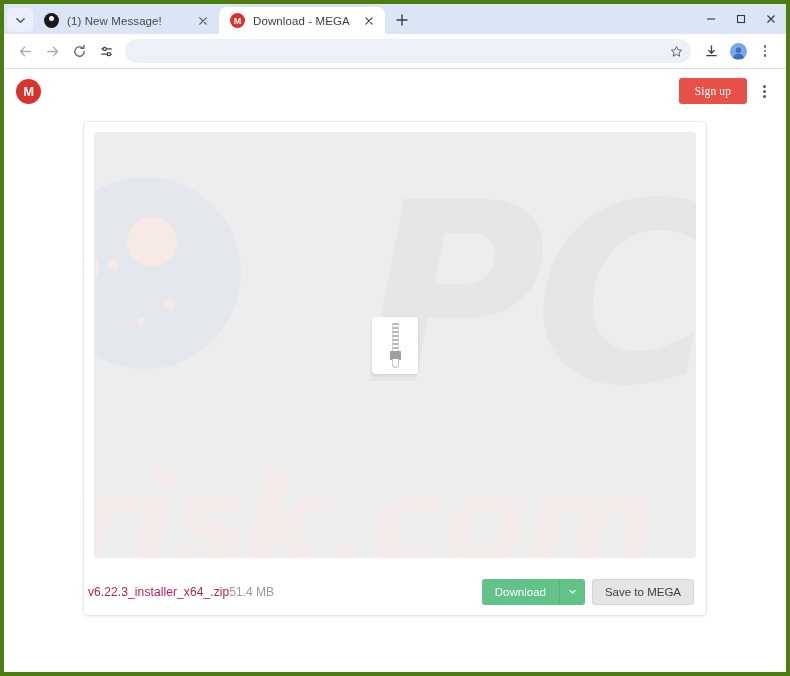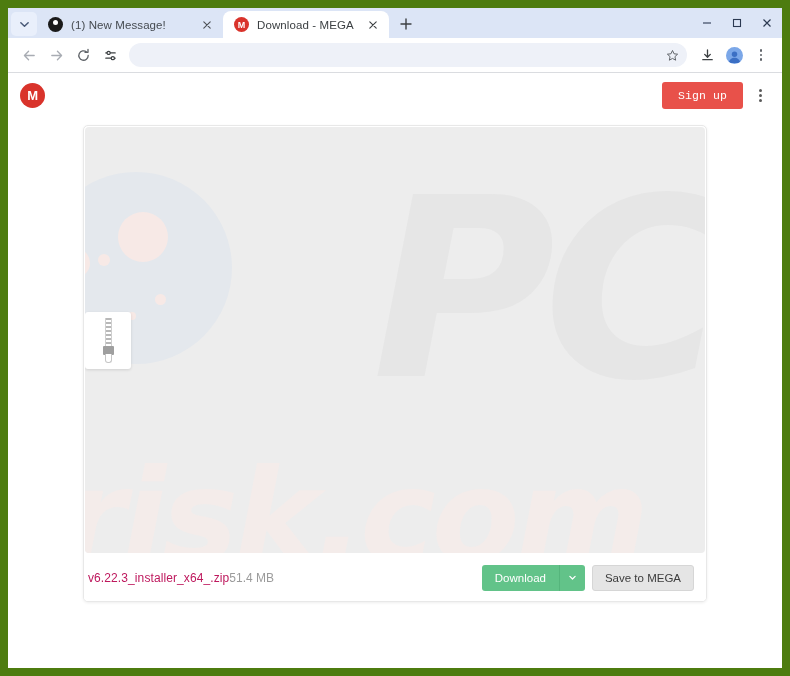--- a/index.html
+++ b/index.html
@@ -14,7 +14,7 @@
   .window {
     position: absolute; left: 0; top: 0;
     width: 790px; height: 676px;
-    border: 8px solid #4d7c0f;
+    border: 4px solid #4d7c0f;
     background: #dee6f7;
     display: flex; flex-direction: column;
   }

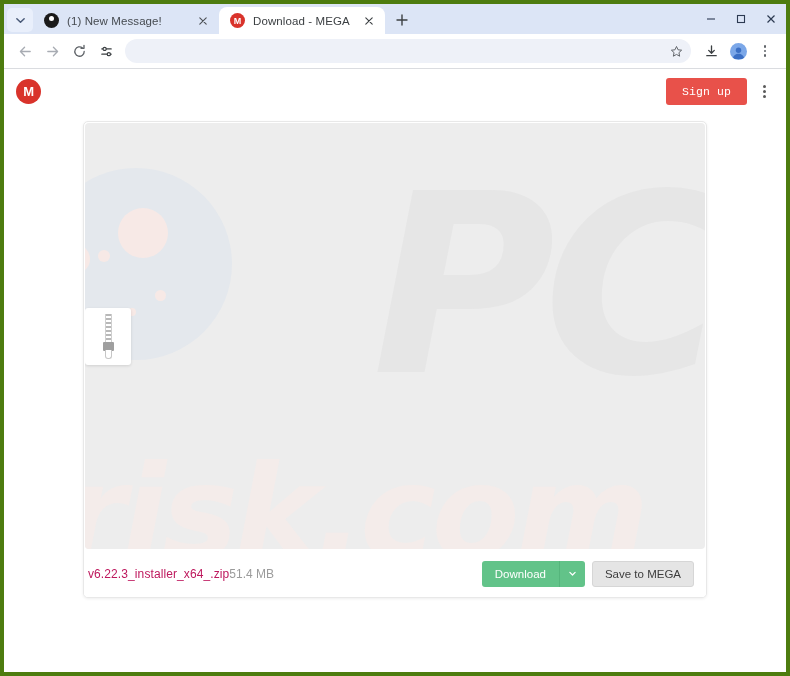--- a/index.html
+++ b/index.html
@@ -179,7 +179,7 @@
     border-radius: 3px;
     padding: 7px 16px;
     font-size: 11.5px;
-    font-family: Liberation Mono, monospace;
+    font-family: Liberation Serif, serif;
     cursor: pointer;
     letter-spacing: 0.1px;
   }

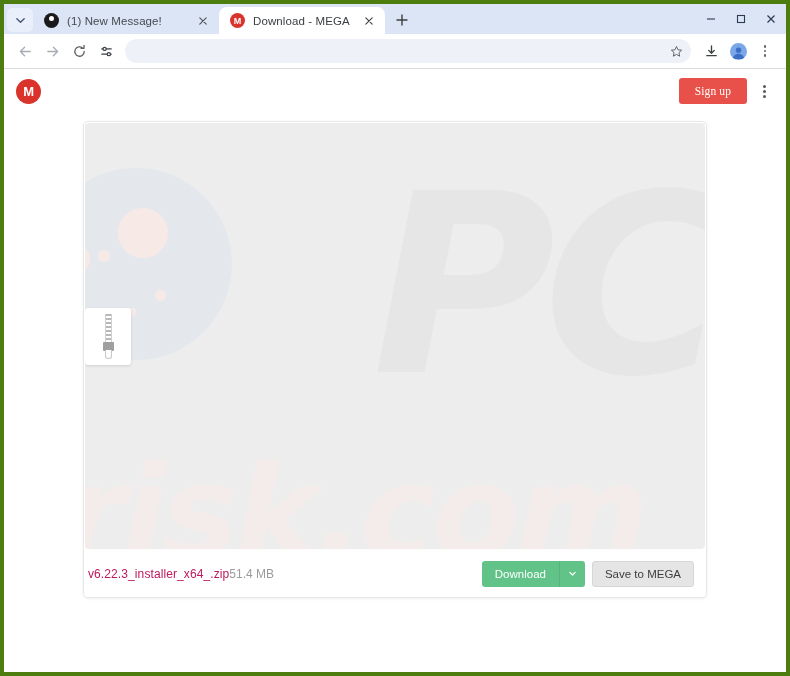--- a/index.html
+++ b/index.html
@@ -201,12 +201,12 @@
   }
   .preview {
     height: 426px;
-    margin: 1px;
+    margin: 10px;
     background: #ededed;
     border-radius: 4px;
     position: relative;
     overflow: hidden;
-    display: flex; align-items: center; justify-content: flex-start;
+    display: flex; align-items: center; justify-content: center;
   }
 
   

